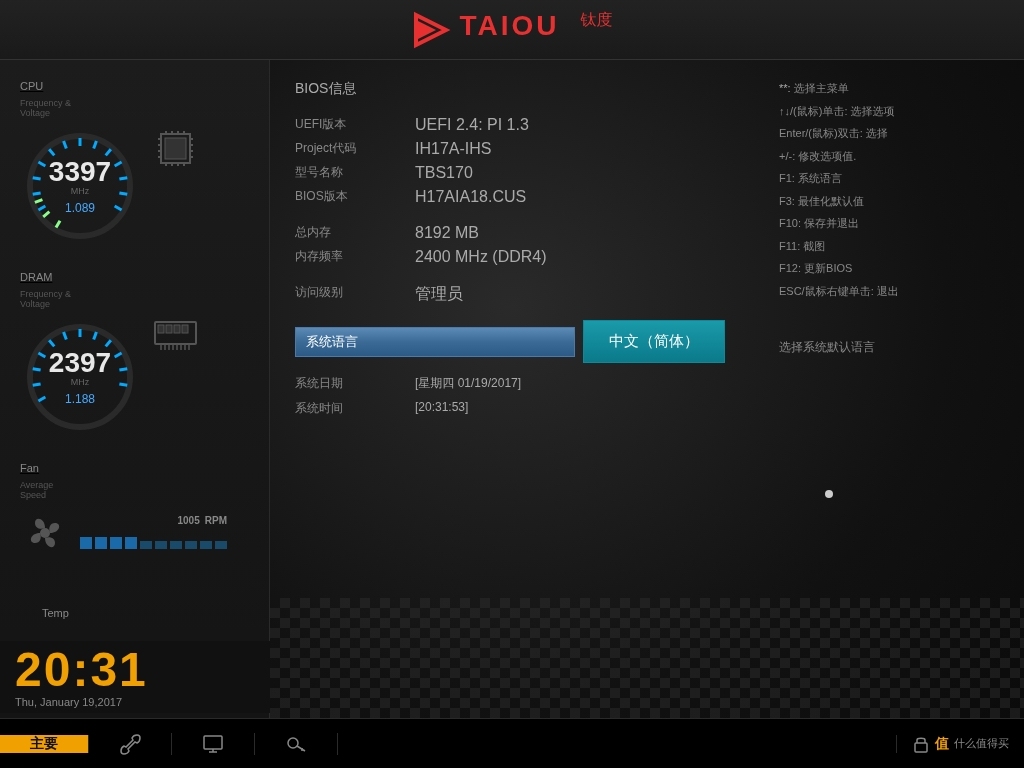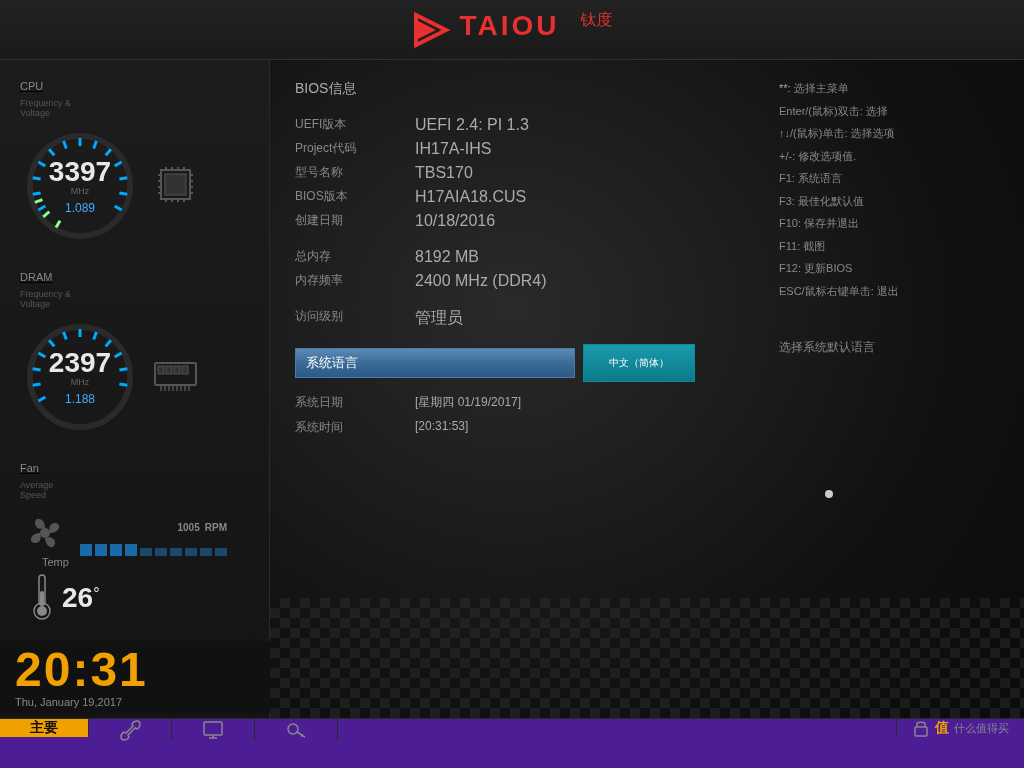--- a/index.html
+++ b/index.html
@@ -655,10 +655,10 @@
       <span class="key">**:</span> 选择主菜单
     </div>
     <div class="help-item">
+      ↑↓/(鼠标)单击: 选择选项
+    </div>
+    <div class="help-item">
       Enter/(鼠标)双击: 选择
-    </div>
-    <div class="help-item">
-      ↑↓/(鼠标)单击: 选择选项
     </div>
     <div class="help-item">
       +/-: 修改选项值.

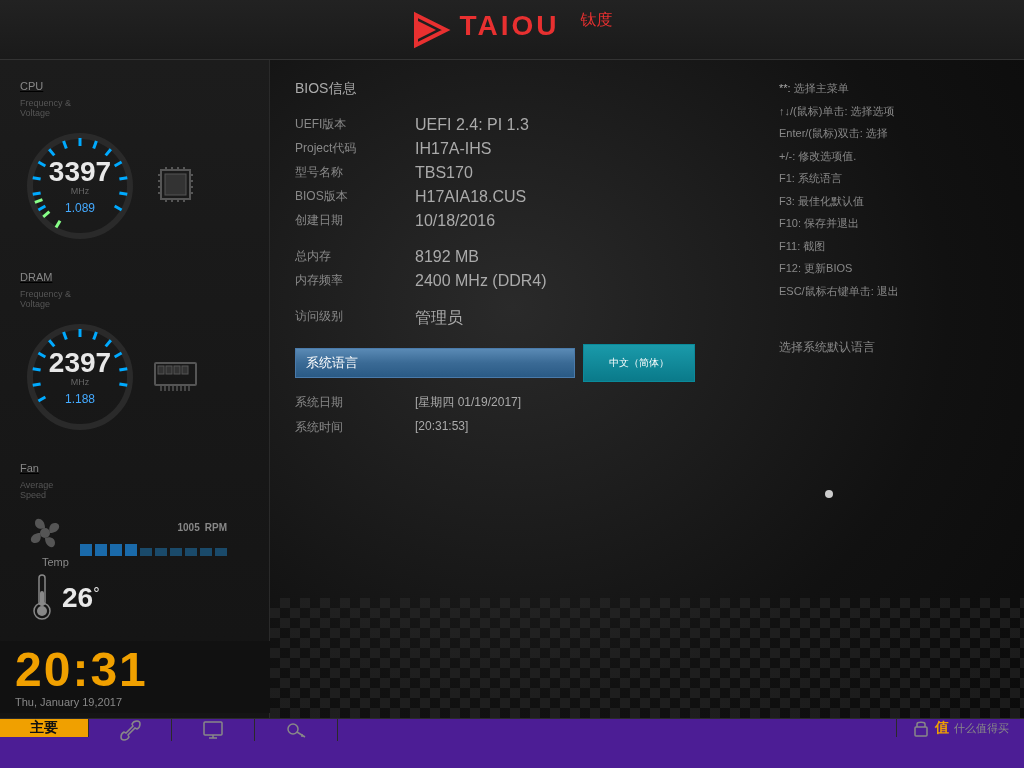--- a/index.html
+++ b/index.html
@@ -108,7 +108,6 @@
     
     .gauge-container {
       display: flex;
-      align-items: center;
       gap: 10px;
       padding: 0 10px;
     }

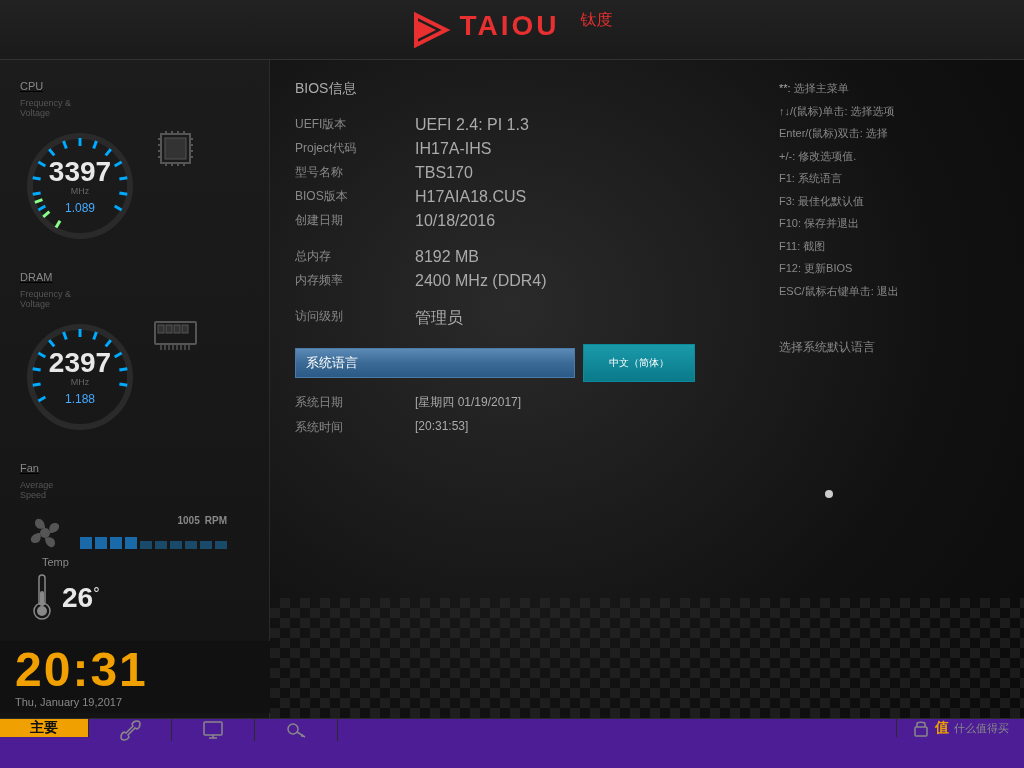--- a/index.html
+++ b/index.html
@@ -612,10 +612,6 @@
         <span class="bios-key">BIOS版本</span>
         <span class="bios-val">H17AIA18.CUS</span>
       </div>
-      <div class="bios-row">
-        <span class="bios-key">创建日期</span>
-        <span class="bios-val">10/18/2016</span>
-      </div>
       <div class="bios-spacer"></div>
       <div class="bios-row">
         <span class="bios-key">总内存</span>

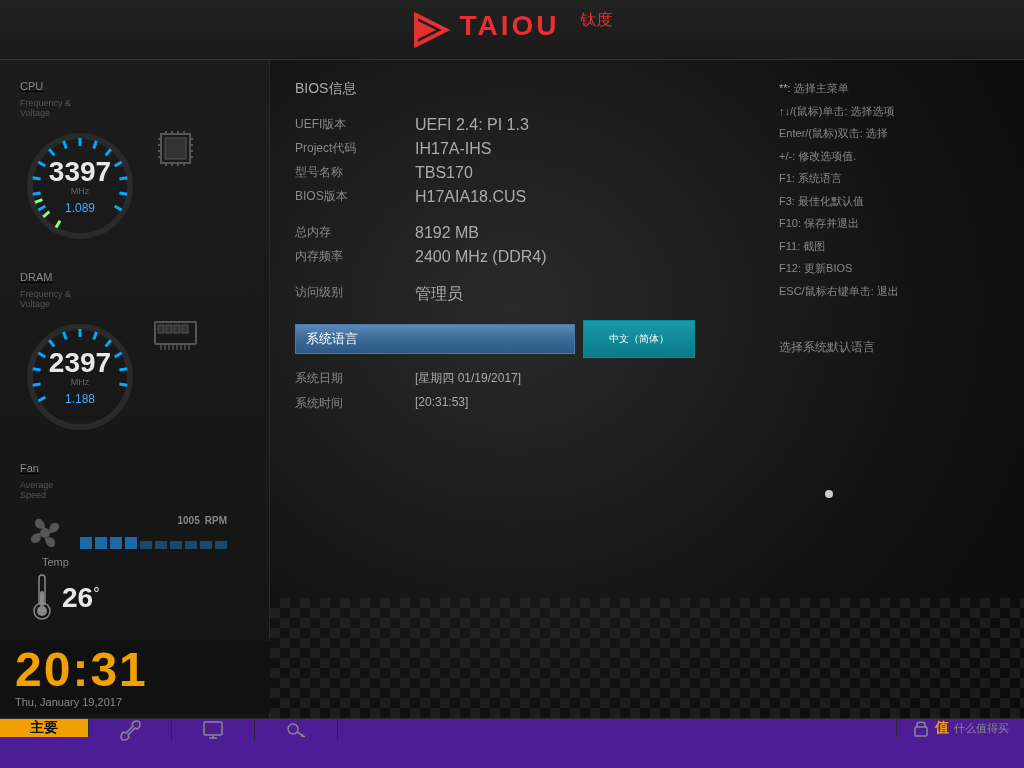--- a/index.html
+++ b/index.html
@@ -273,7 +273,7 @@
     .lang-val-box {
       background: linear-gradient(180deg, #1a9aaa 0%, #0a7a8a 100%);
       color: #fff;
-      font-size: 10px;
+      font-size: 15px;
       padding: 11px 25px;
       text-align: center;
       border: 1px solid #0a8a9a;

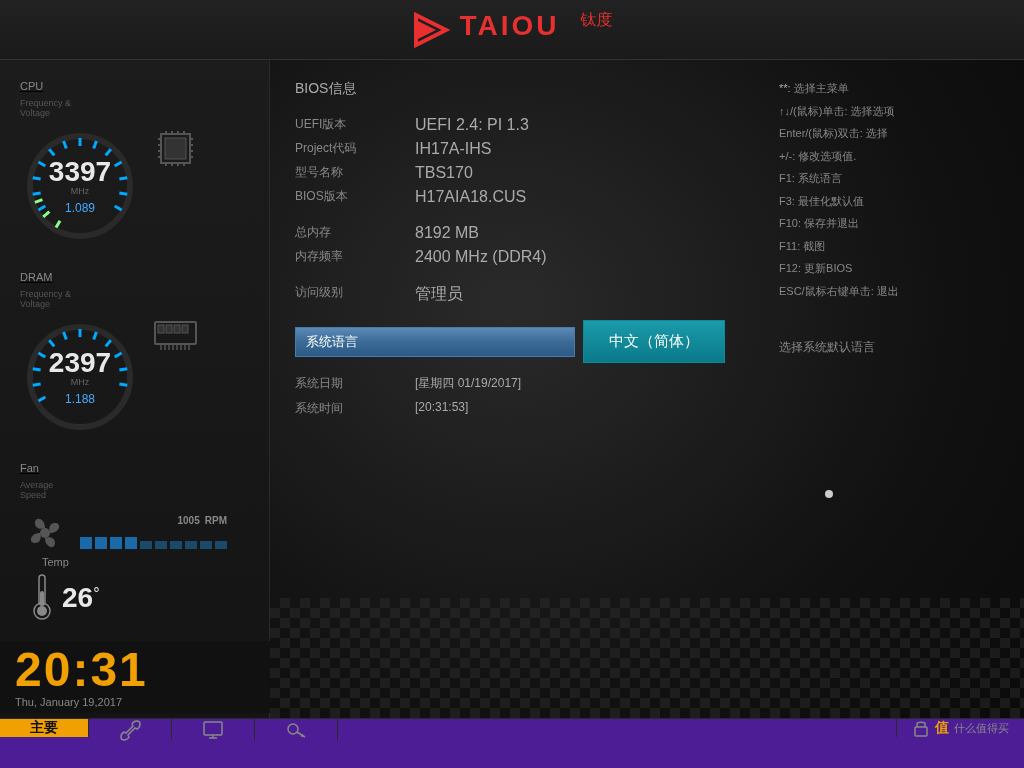--- a/index.html
+++ b/index.html
@@ -571,16 +571,6 @@
 
   <div style="position:absolute; bottom:95px; left:32px;">
     <div class="sidebar-label">Temp</div>
-    <div style="display:flex; align-items:center; margin-top:5px;">
-      <svg width="20" height="50" viewBox="0 0 20 50">
-        <rect x="7" y="2" width="6" height="30" rx="3" fill="none" stroke="#888" stroke-width="1.5"></rect>
-        <rect x="8" y="18" width="4" height="15" rx="2" fill="#888"></rect>
-        <circle cx="10" cy="38" r="8" fill="none" stroke="#888" stroke-width="1.5"></circle>
-        <circle cx="10" cy="38" r="5" fill="#888"></circle>
-      </svg>
-      <span class="gauge-number" style="font-size:28px; margin-left:10px;">26</span>
-      <span style="color:#e8e8e8; font-size:16px; margin-top:-8px;">°</span>
-    </div>
   </div>
 
 </div>

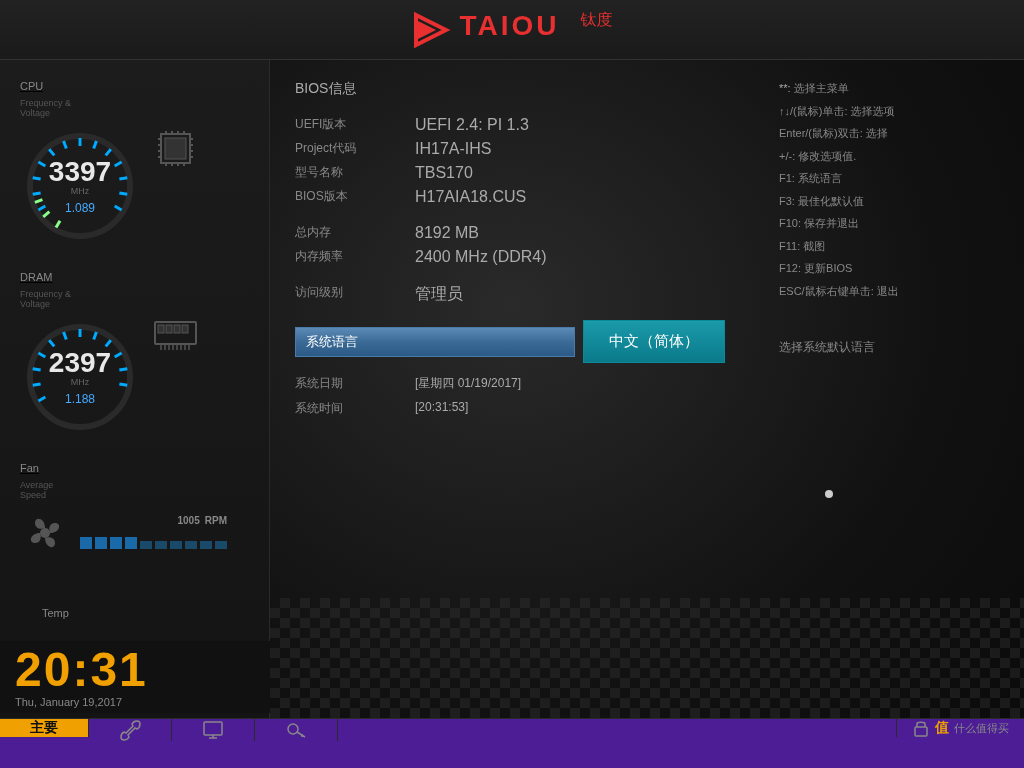--- a/index.html
+++ b/index.html
@@ -327,10 +327,10 @@
       left: 0;
       right: 0;
       height: 50px;
-      background: #4c1d95;
+      background: #000000;
       border-top: 1px solid #2a2a2a;
       display: flex;
-      align-items: flex-start;
+      align-items: center;
     }
 
     .nav-tab {

